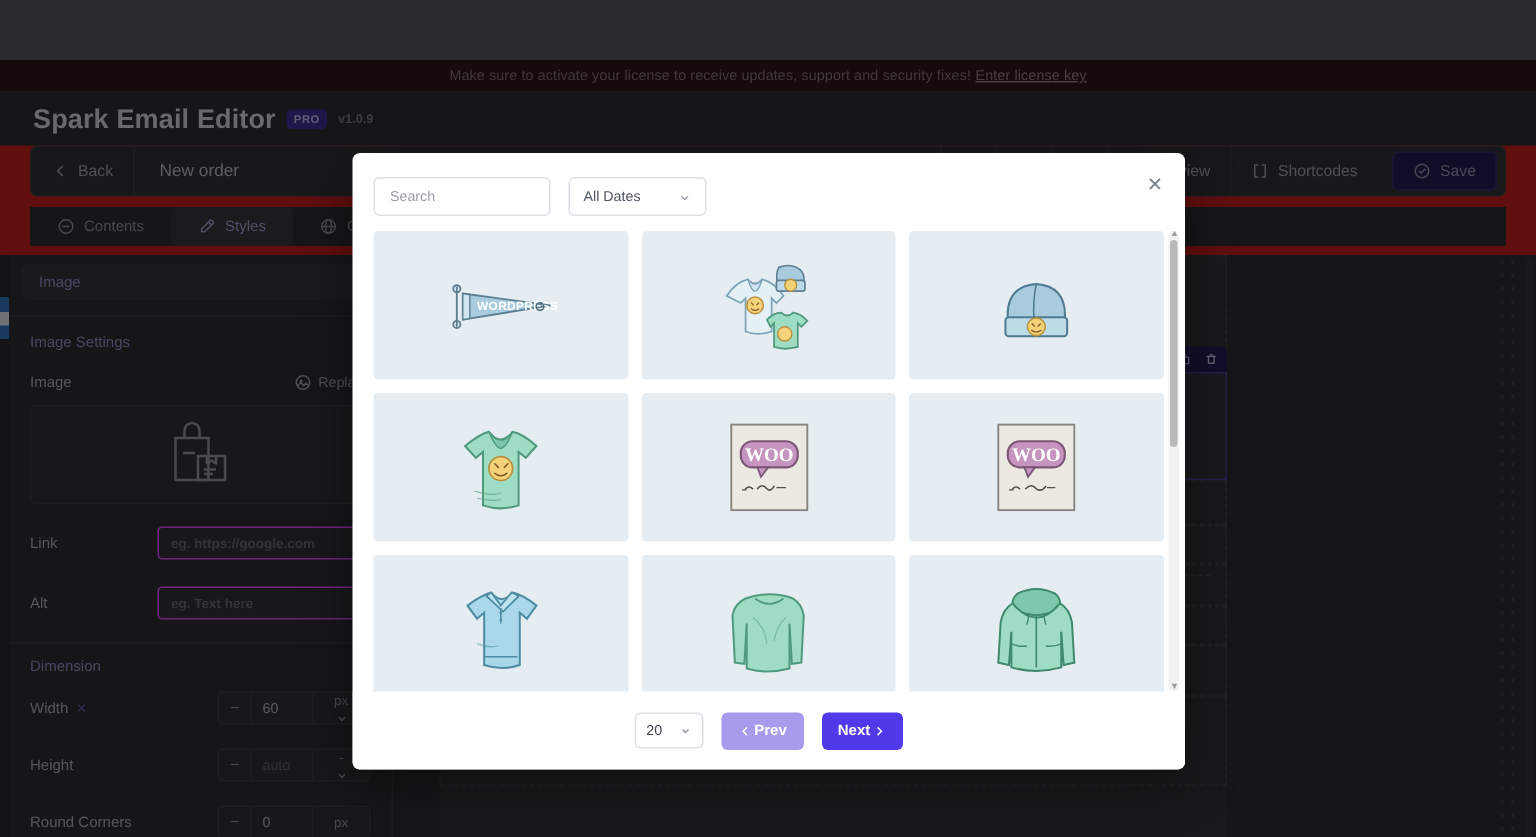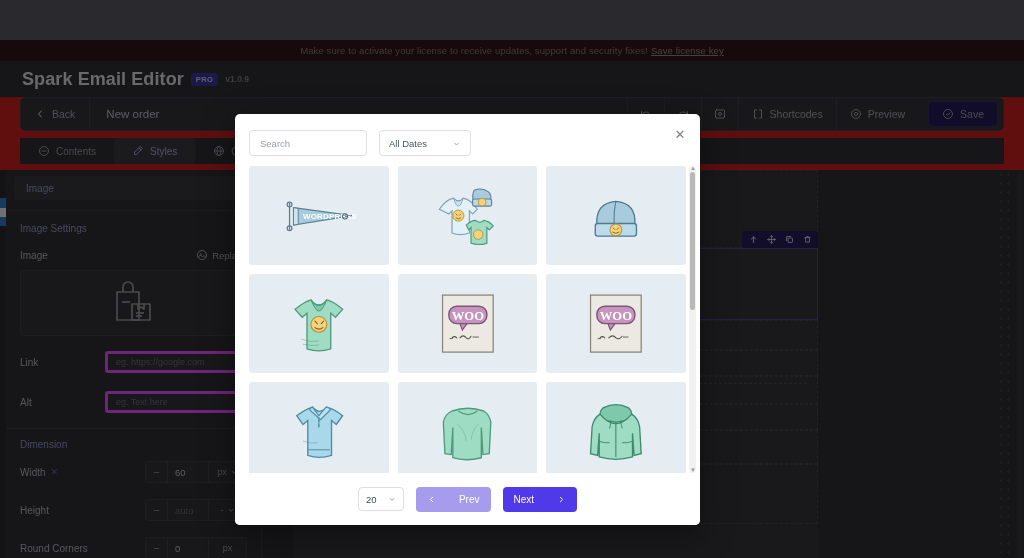--- a/index.html
+++ b/index.html
@@ -221,7 +221,7 @@
 
   <div class="license-bar">
     <span>Make sure to activate your license to receive updates, support and security fixes!</span>
-    <a href="#">Save license key</a>
+    <a href="#">Enter license key</a>
   </div>
 
   <div class="title-row">

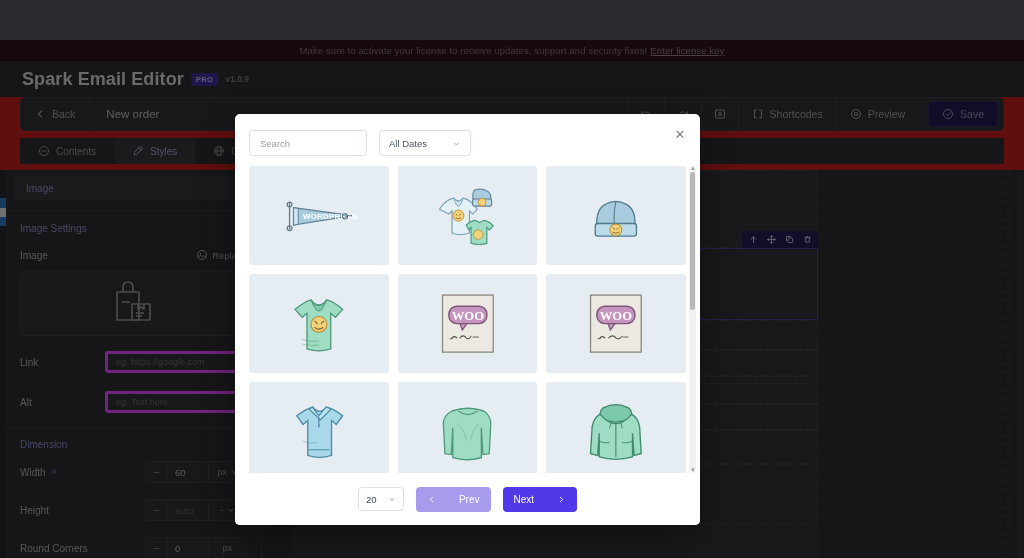--- a/index.html
+++ b/index.html
@@ -270,20 +270,20 @@
       <div class="tb-btn">
         <span class="ic">
             <svg viewBox="0 0 24 24" fill="none" stroke="currentColor" stroke-width="2" stroke-linecap="round" stroke-linejoin="round">
-              <path d="M9 4H5v16h4"></path>
-              <path d="M15 4h4v16h-4"></path>
-            </svg>
-          </span>
-        <span>Shortcodes</span>
+              <circle cx="12" cy="12" r="9"></circle>
+              <circle cx="12" cy="12" r="3.2"></circle>
+            </svg>
+          </span>
+        <span>Preview</span>
       </div>
       <div class="tb-btn">
         <span class="ic">
             <svg viewBox="0 0 24 24" fill="none" stroke="currentColor" stroke-width="2" stroke-linecap="round" stroke-linejoin="round">
-              <circle cx="12" cy="12" r="9"></circle>
-              <circle cx="12" cy="12" r="3.2"></circle>
-            </svg>
-          </span>
-        <span>Preview</span>
+              <path d="M9 4H5v16h4"></path>
+              <path d="M15 4h4v16h-4"></path>
+            </svg>
+          </span>
+        <span>Shortcodes</span>
       </div>
       <div class="save-btn">
         <span class="ic">

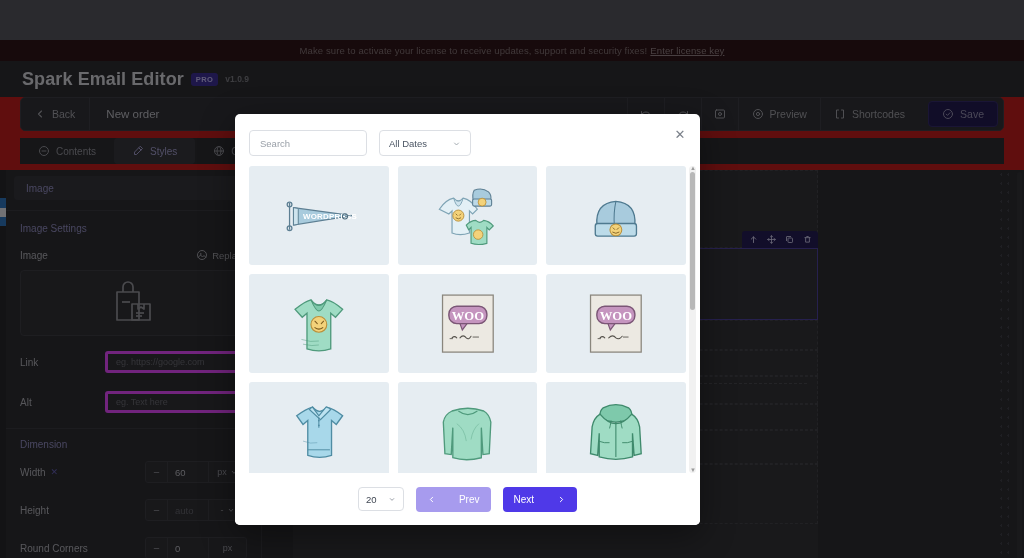--- a/index.html
+++ b/index.html
@@ -158,7 +158,7 @@
   
   .overlay { position: absolute; inset: 0; background: rgba(0,0,0,0.48); }
   .modal {
-    position: absolute; left: 235px; top: 74px; width: 465px; height: 411px;
+    position: absolute; left: 235px; top: 62px; width: 555px; height: 411px;
     background: #ffffff; border-radius: 5px;
     box-shadow: 0 10px 34px rgba(0,0,0,.4);
     display: flex; flex-direction: column; overflow: hidden;

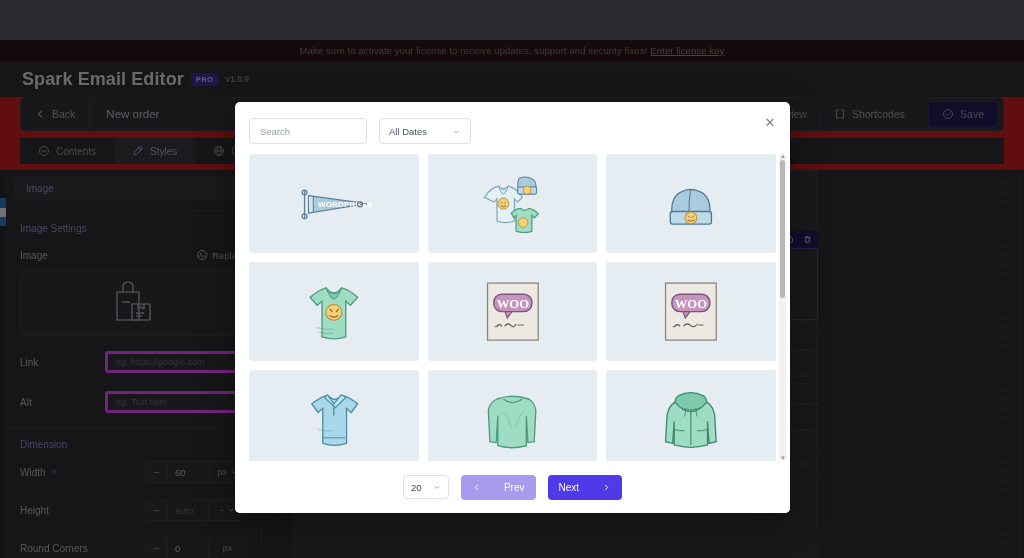--- a/index.html
+++ b/index.html
@@ -103,9 +103,9 @@
     display: flex; align-items: center; justify-content: center; background: #2e2e33;
   }
   .txt-input {
-    width: 142px; height: 22px; border: 3px solid #d946ef; border-radius: 3px;
+    width: 142px; height: 22px; border: 1px solid #d946ef; border-radius: 3px;
     background: #2e2e33; display: flex; align-items: center; padding: 0 8px;
-    font-size: 9px; color: #65656c;
+    font-size: 9px; color: #65656c; font-weight: bold;
   }
   .stepper {
     display: flex; align-items: stretch; height: 22px;

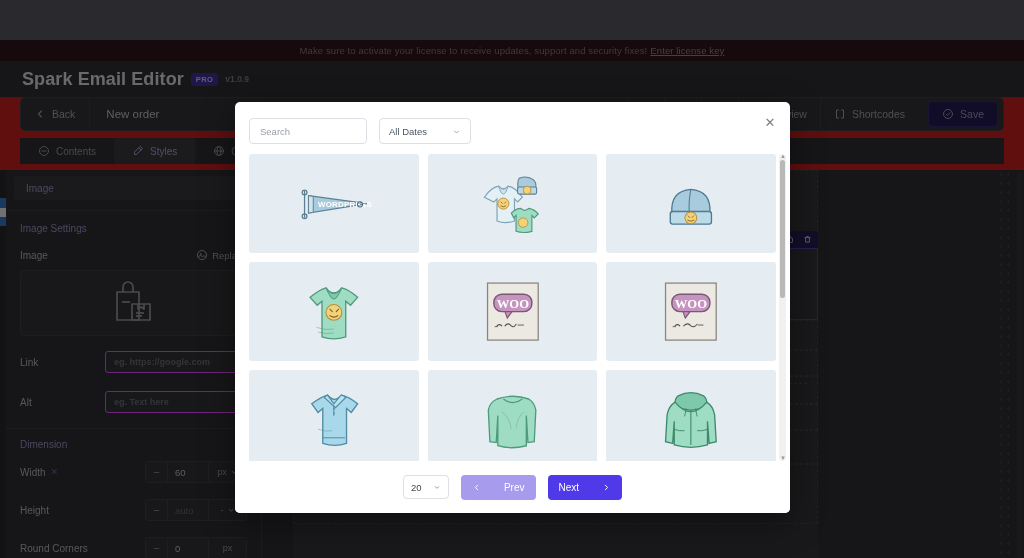--- a/index.html
+++ b/index.html
@@ -117,7 +117,7 @@
     font-size: 9.5px; color: #b0b0b7; }
   .st-val.dim { color: #5f5f66; }
   .st-unit { width: 38px; display: flex; align-items: center; justify-content: center;
-    gap: 3px; font-size: 9px; color: #8d8d94; border-left: 1px solid #3a3a40; }
+    gap: 3px; font-size: 9px; color: #8d8d94; border-left: 1px solid #3a3a40; flex-direction: column; }
   .divider { height: 1px; background: #37373c; margin: 10px 0 0; }
   .sec-head {
     display: flex; align-items: center; justify-content: space-between;

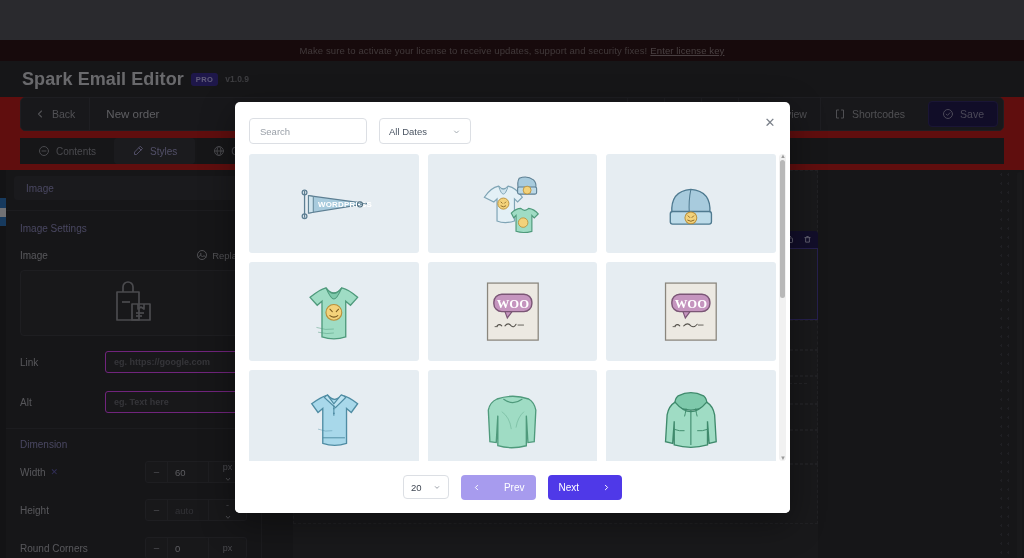--- a/index.html
+++ b/index.html
@@ -208,8 +208,8 @@
   }
   .pg-btn {
     height: 25px; padding: 0 11px; border-radius: 4px;
-    display: flex; align-items: center; gap: 23px;
-    font-size: 10px; color: #fff; font-weight: 400; justify-content: space-between;
+    display: flex; align-items: center; gap: 2px;
+    font-size: 10px; color: #fff; font-weight: 700; justify-content: space-between;
   }
   .pg-prev { background: #a79bee; }
   .pg-next { background: #4f39e8; }

